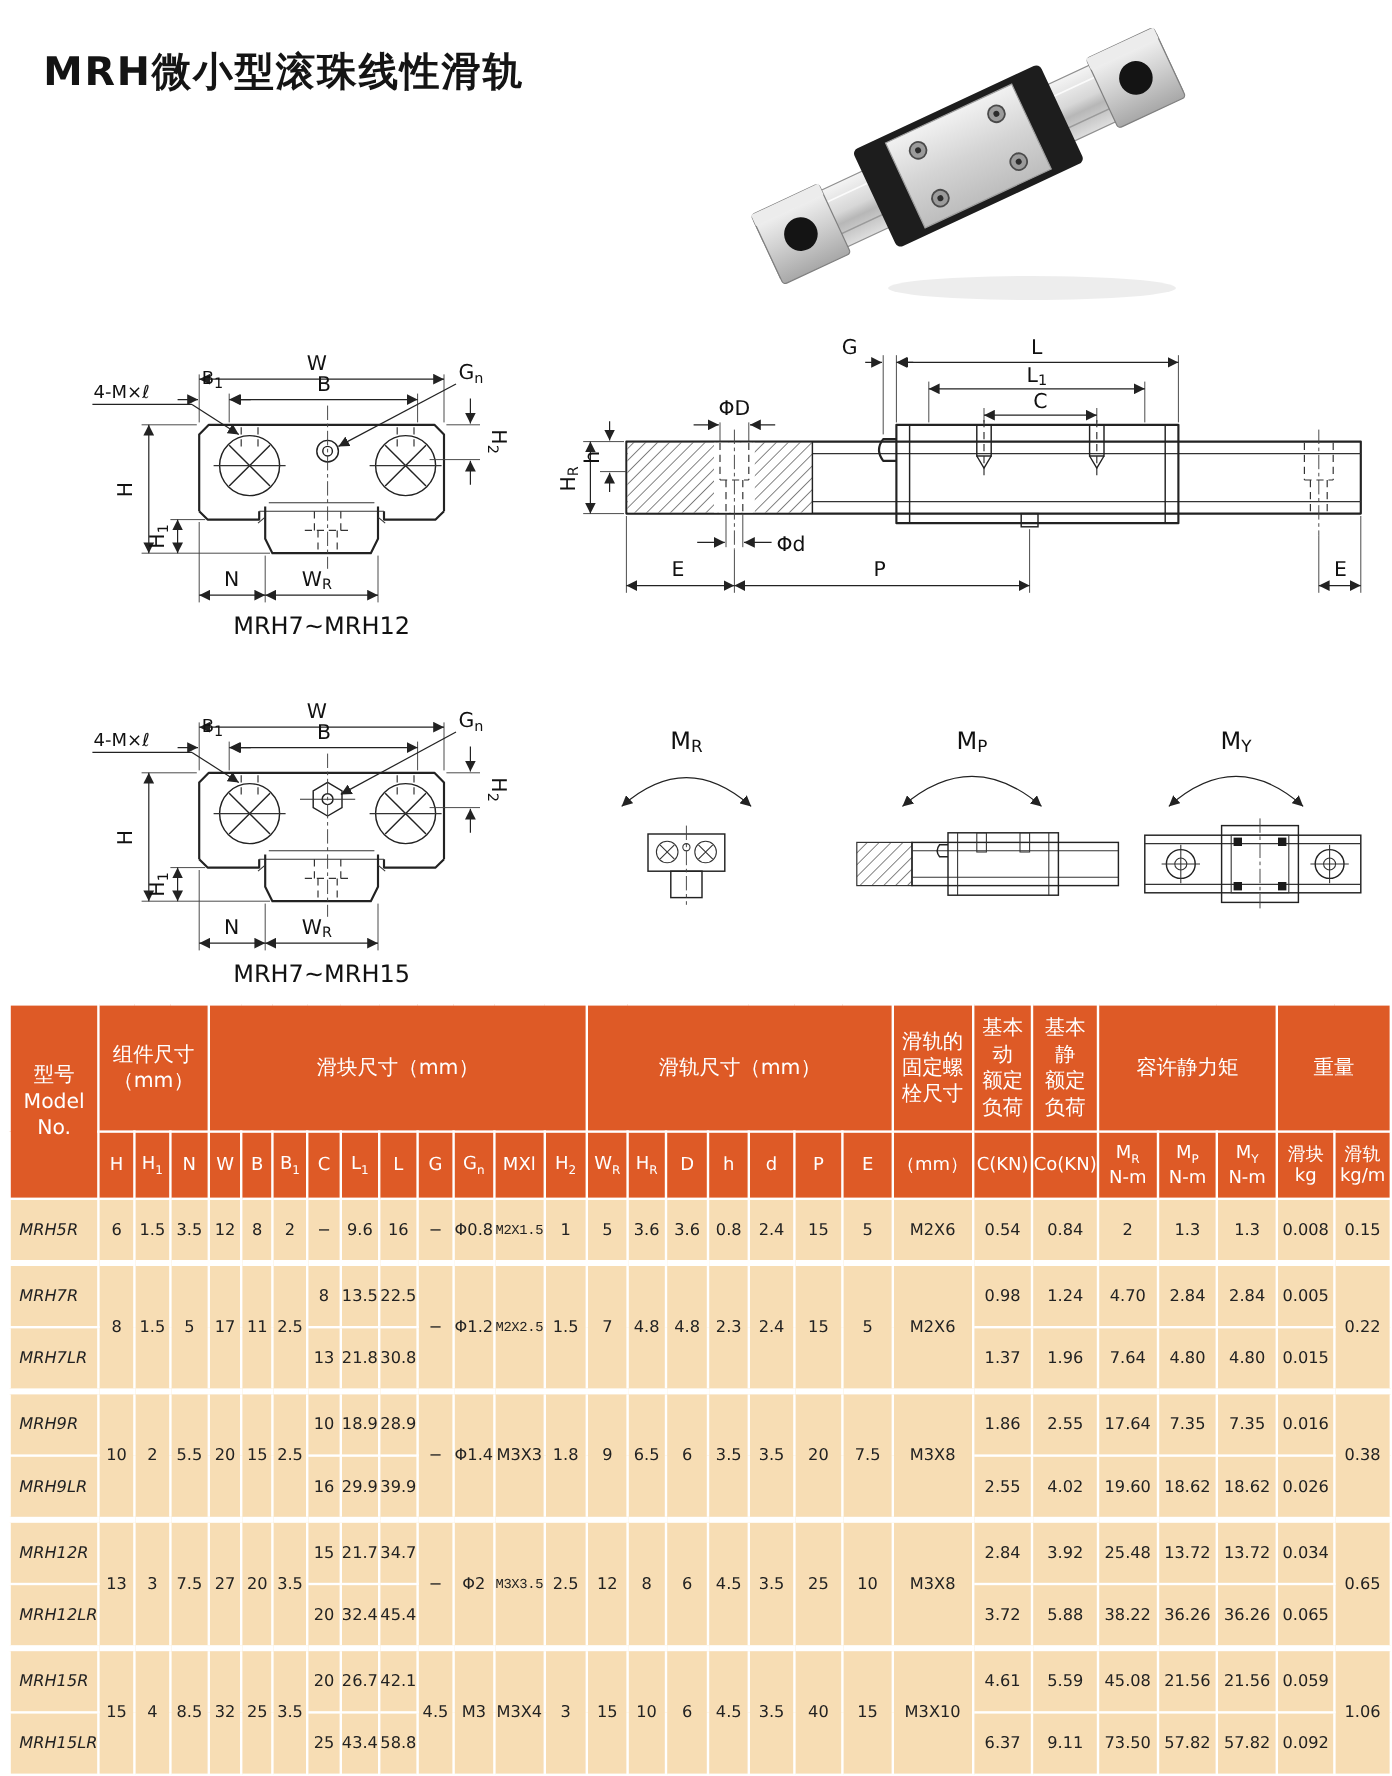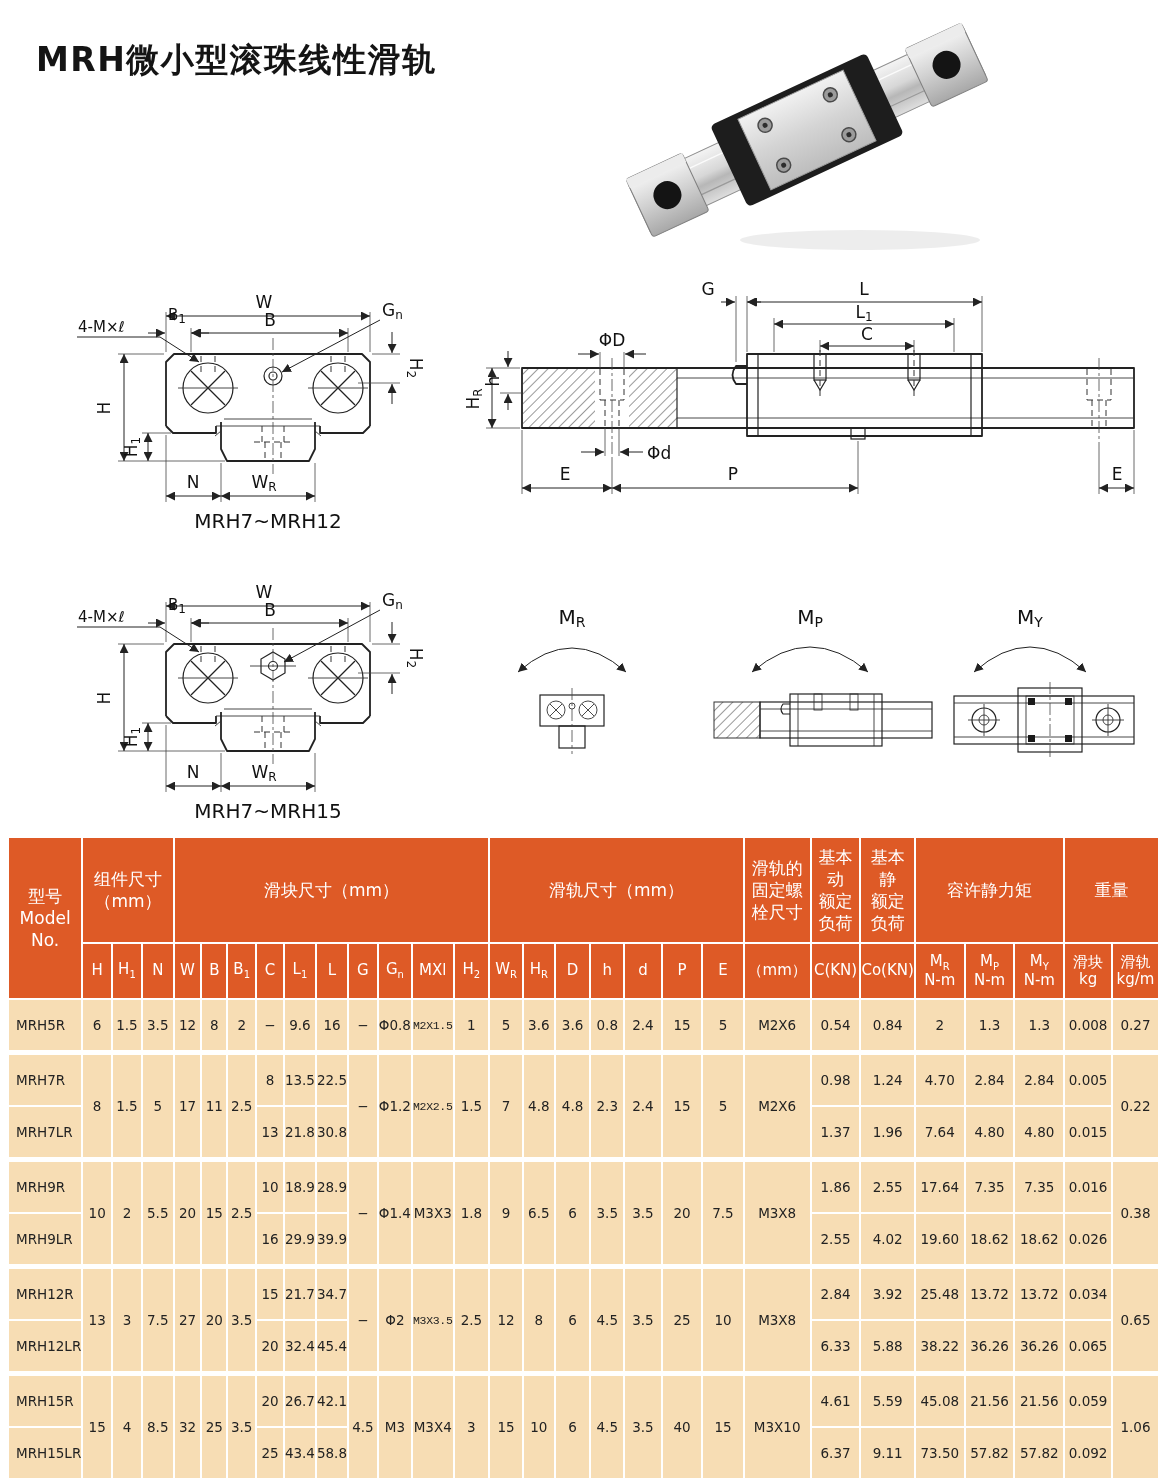--- a/index.html
+++ b/index.html
@@ -38,7 +38,7 @@
   #spec tr.h2row th{height:54px;font-size:15px;line-height:1.15;}
   #spec tr.h2row sub{font-size:10px;}
   #spec tbody td{background:var(--row,#F7DDB4);color:#222;font-size:13.5px;height:50px;}
-  #spec tbody td.model{text-align:left;padding-left:7px;}
+  #spec tbody td.model{text-align:left;padding-left:7px;font-style:italic;}
   #spec tbody td.tight{font-size:11.5px;letter-spacing:-0.3px;font-family:Liberation Mono, monospace;}
   #spec tbody tr.gs td{border-top-width:5px;}
 </style>

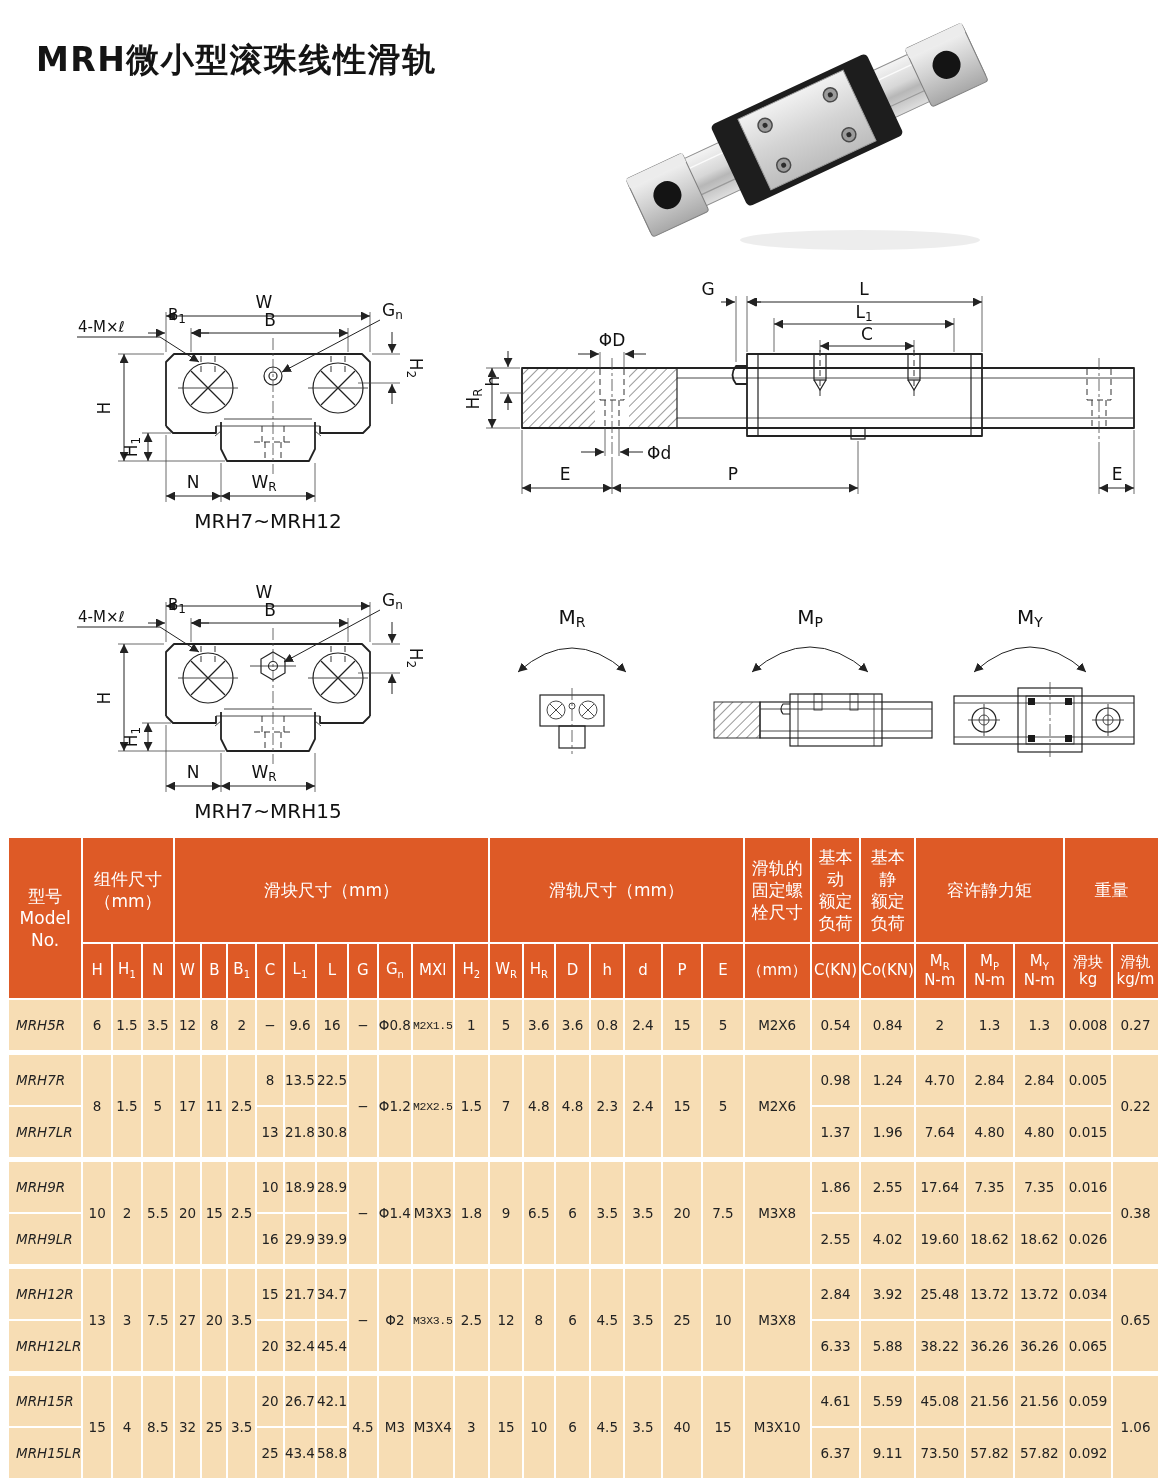--- a/index.html
+++ b/index.html
@@ -497,7 +497,7 @@
         <td>1.3</td>
         <td>1.3</td>
         <td>0.008</td>
-        <td>0.27</td>
+        <td>0.15</td>
       </tr>
       <tr class="gs">
         <td class="model">MRH7R</td>

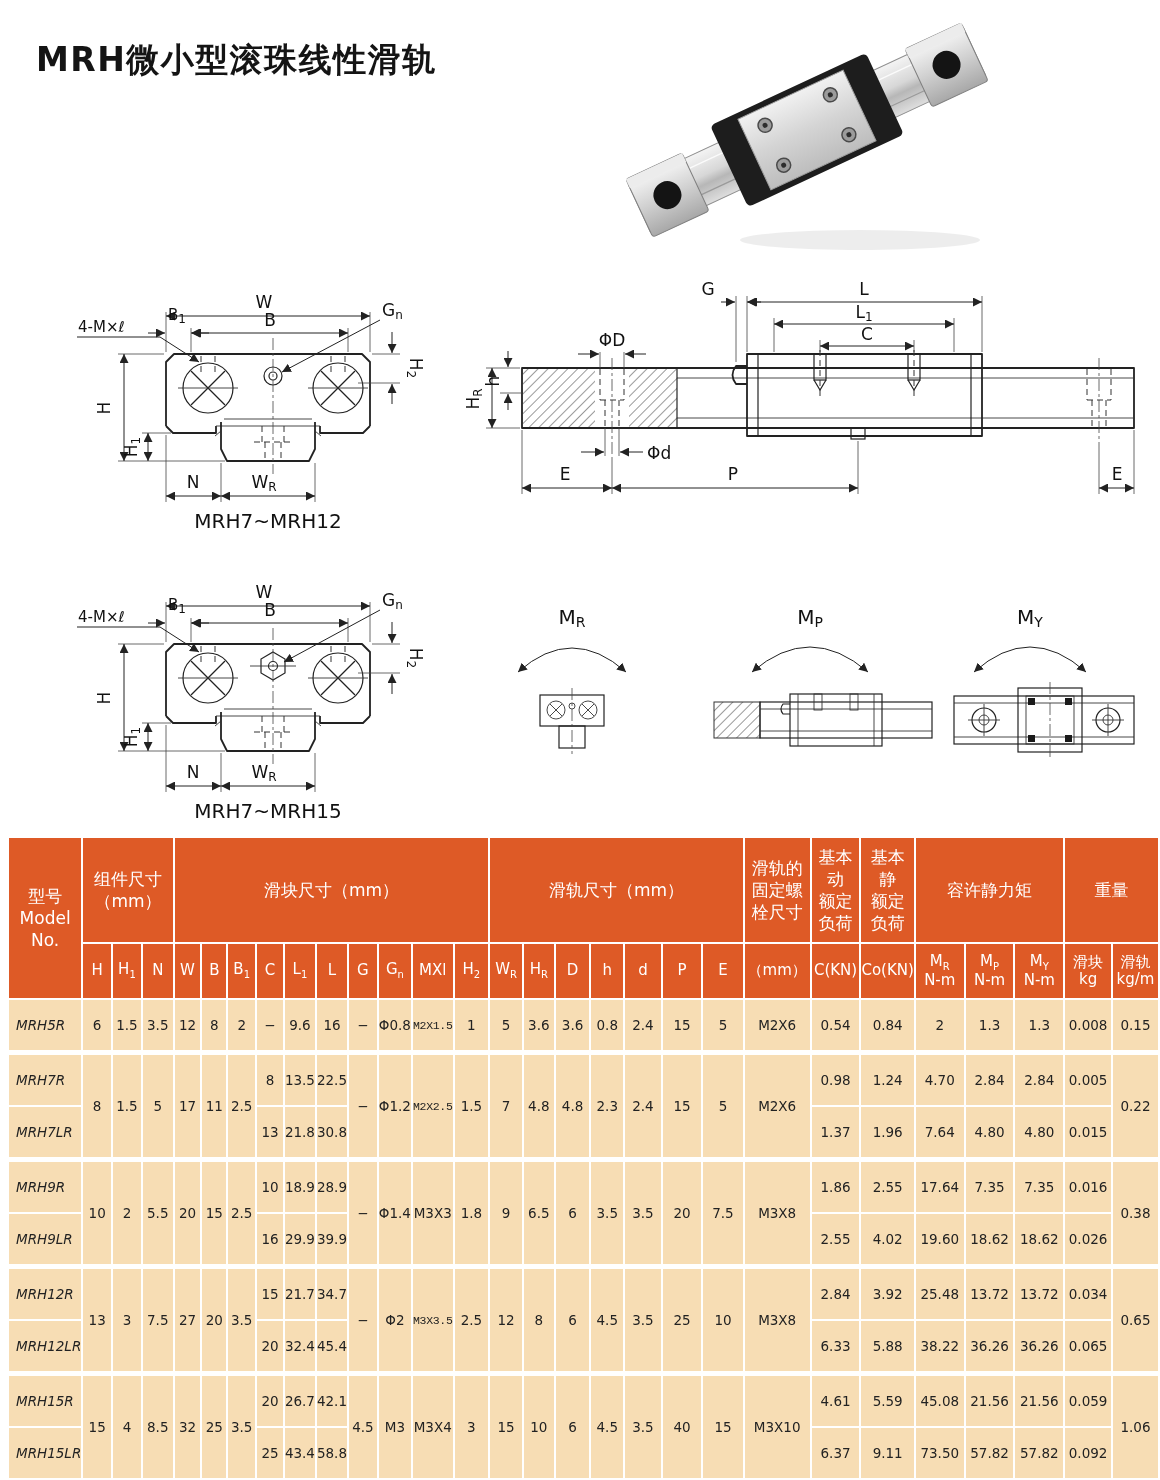--- a/index.html
+++ b/index.html
@@ -621,7 +621,7 @@
         <td>20</td>
         <td>32.4</td>
         <td>45.4</td>
-        <td>6.33</td>
+        <td>3.72</td>
         <td>5.88</td>
         <td>38.22</td>
         <td>36.26</td>

